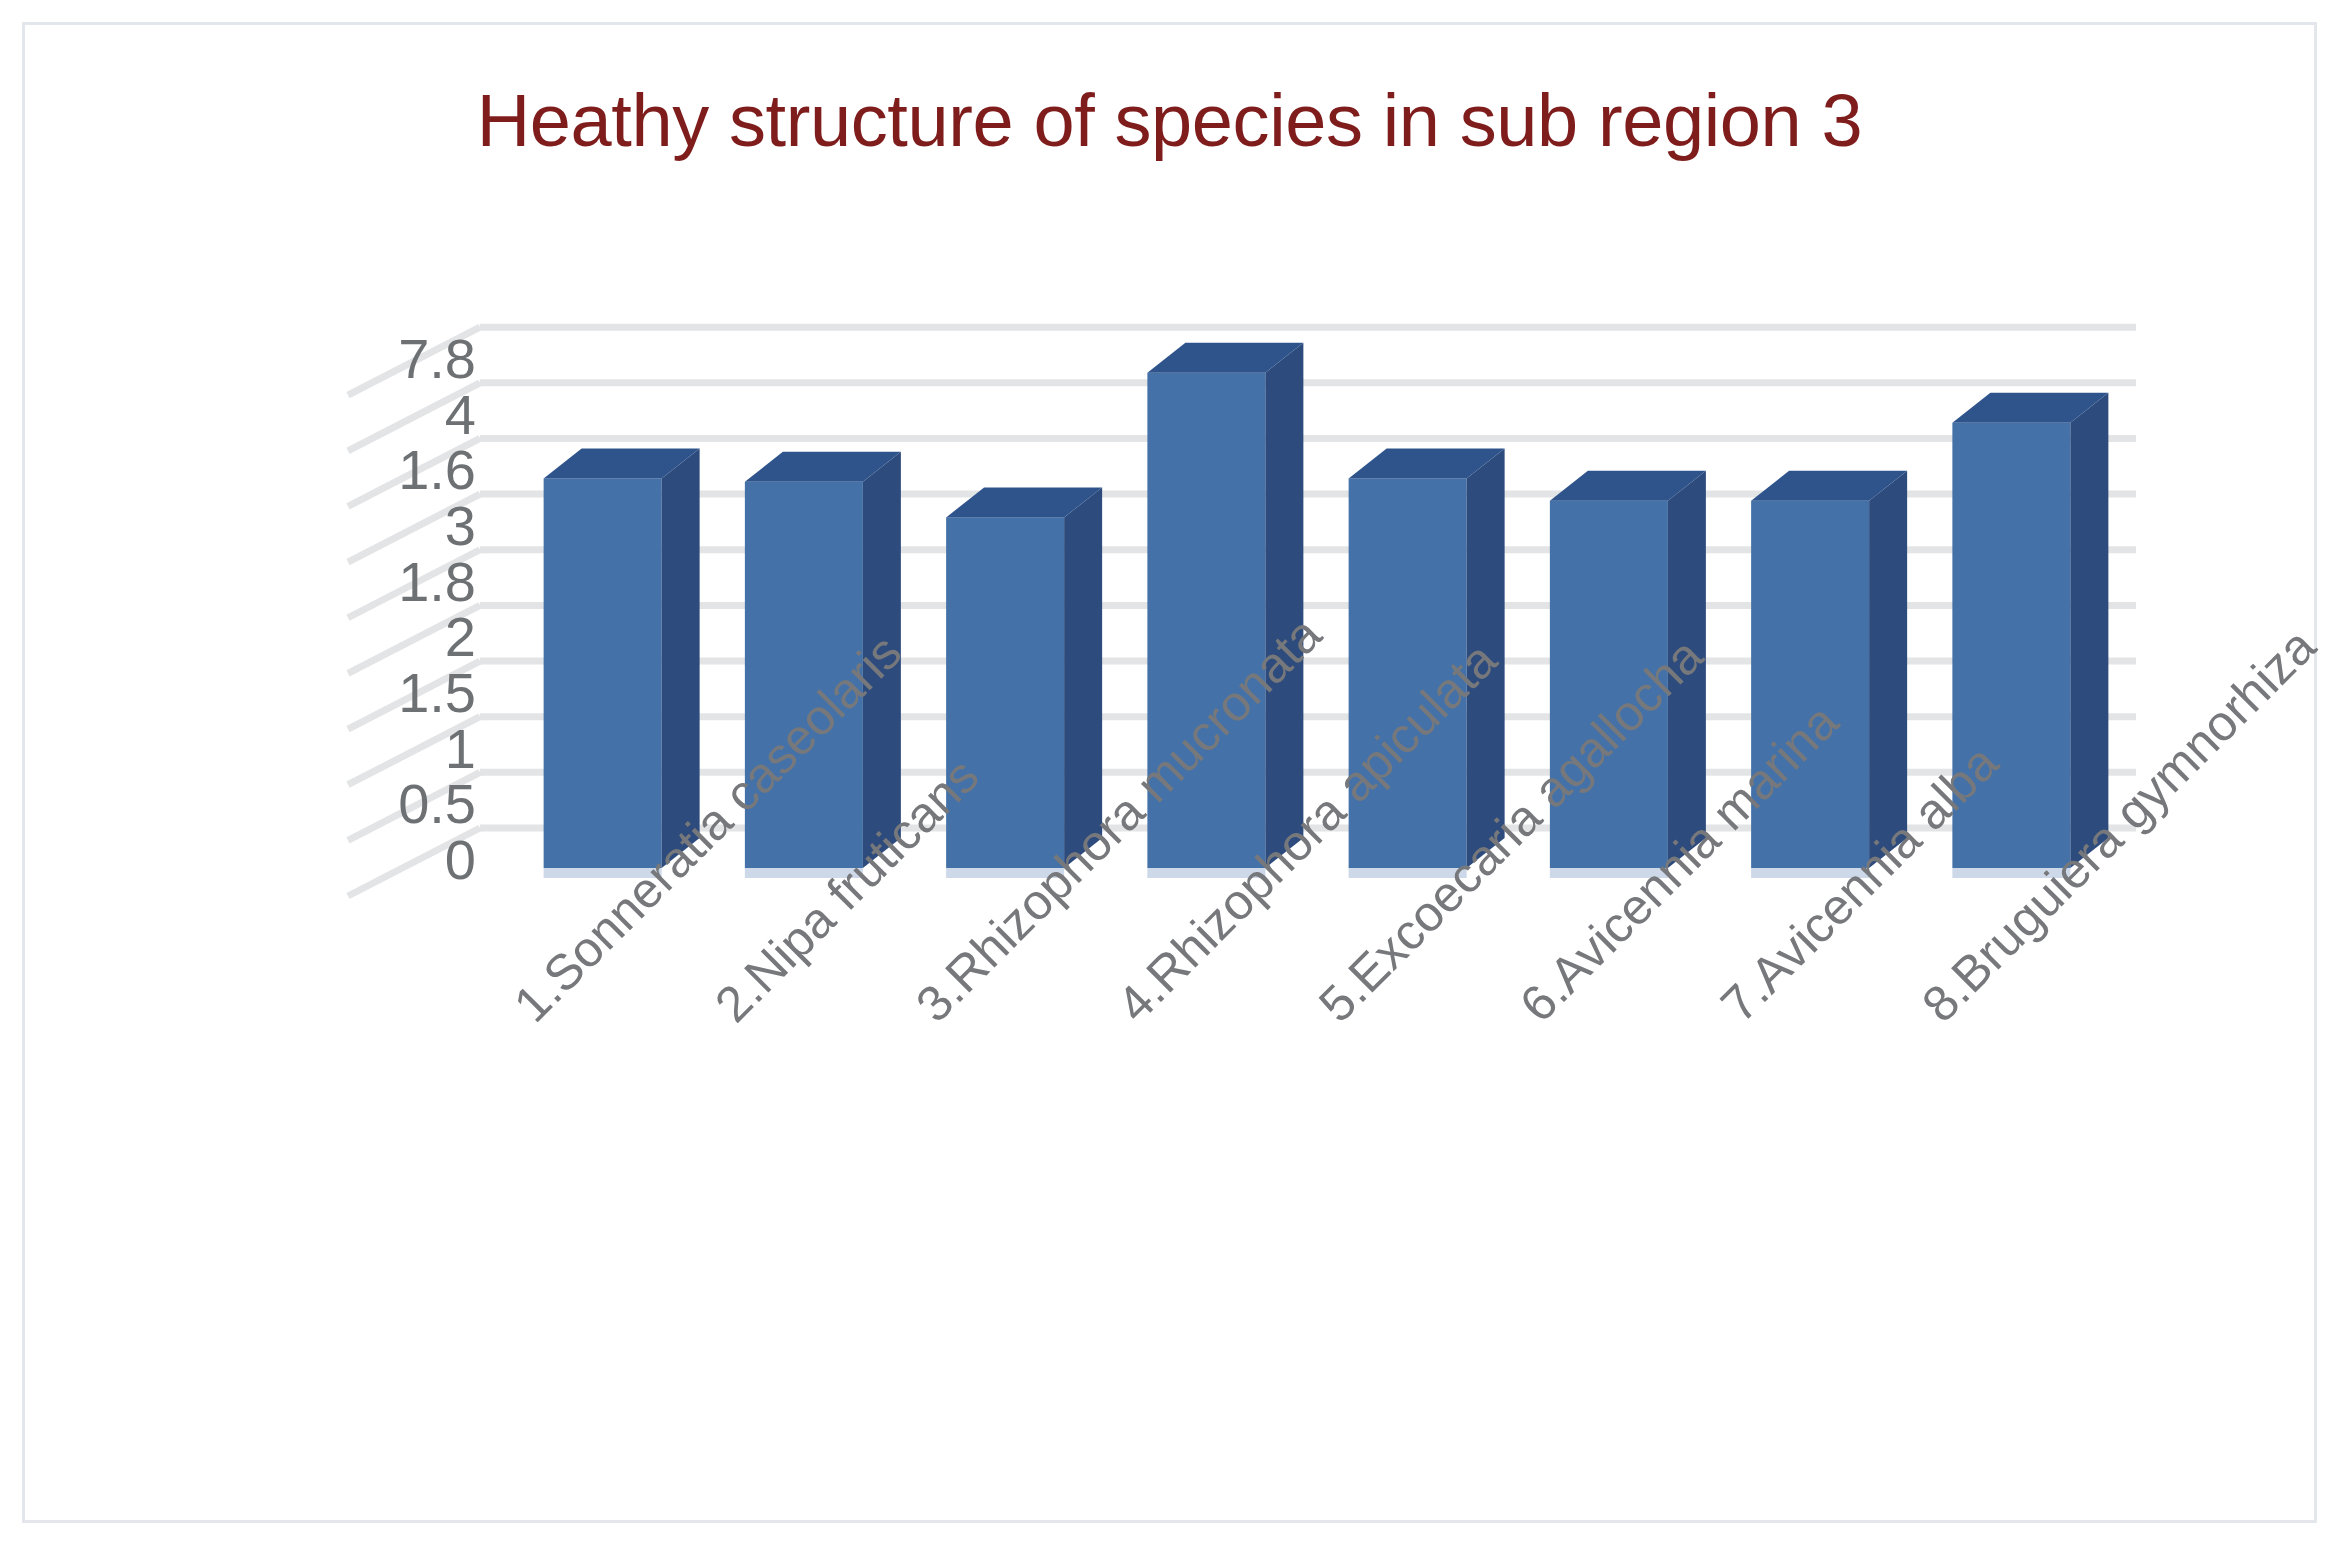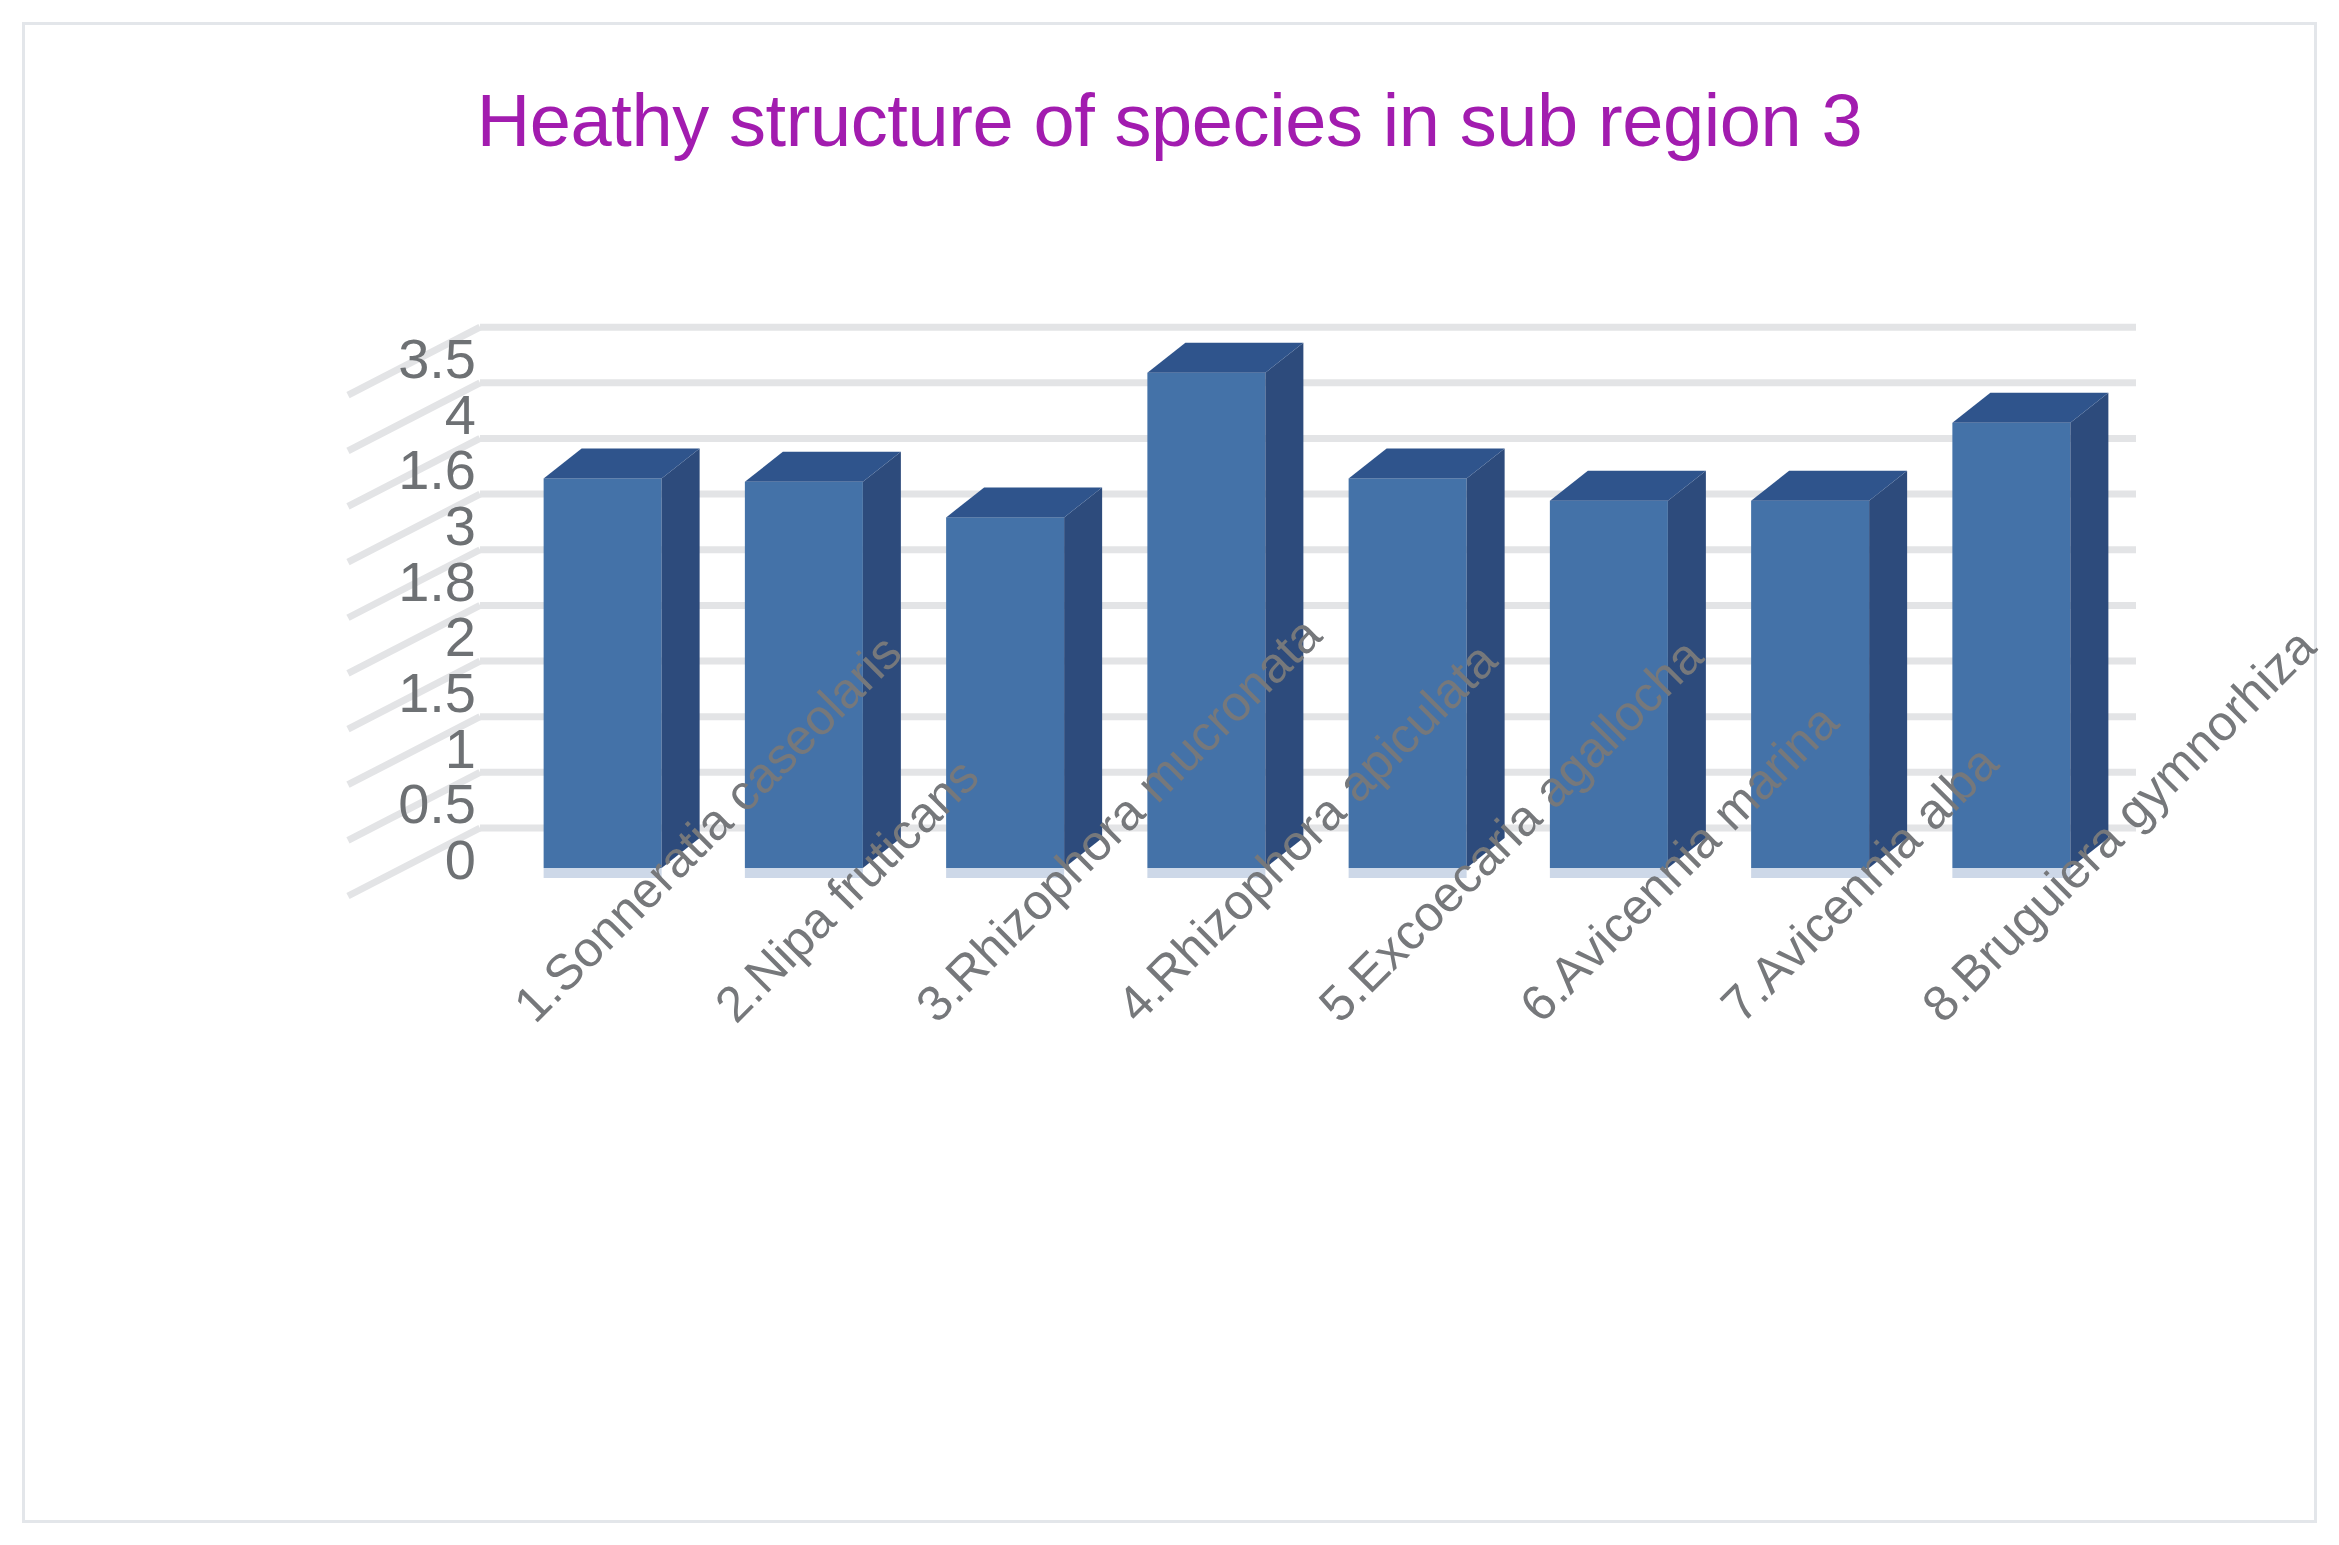--- a/index.html
+++ b/index.html
@@ -41,7 +41,7 @@
     text-align: center;
     font-size: 74px;
     font-weight: 400;
-    color: #a21caf;
+    color: #7f1d1d;
     letter-spacing: -0.4px;
     white-space: nowrap;
   }

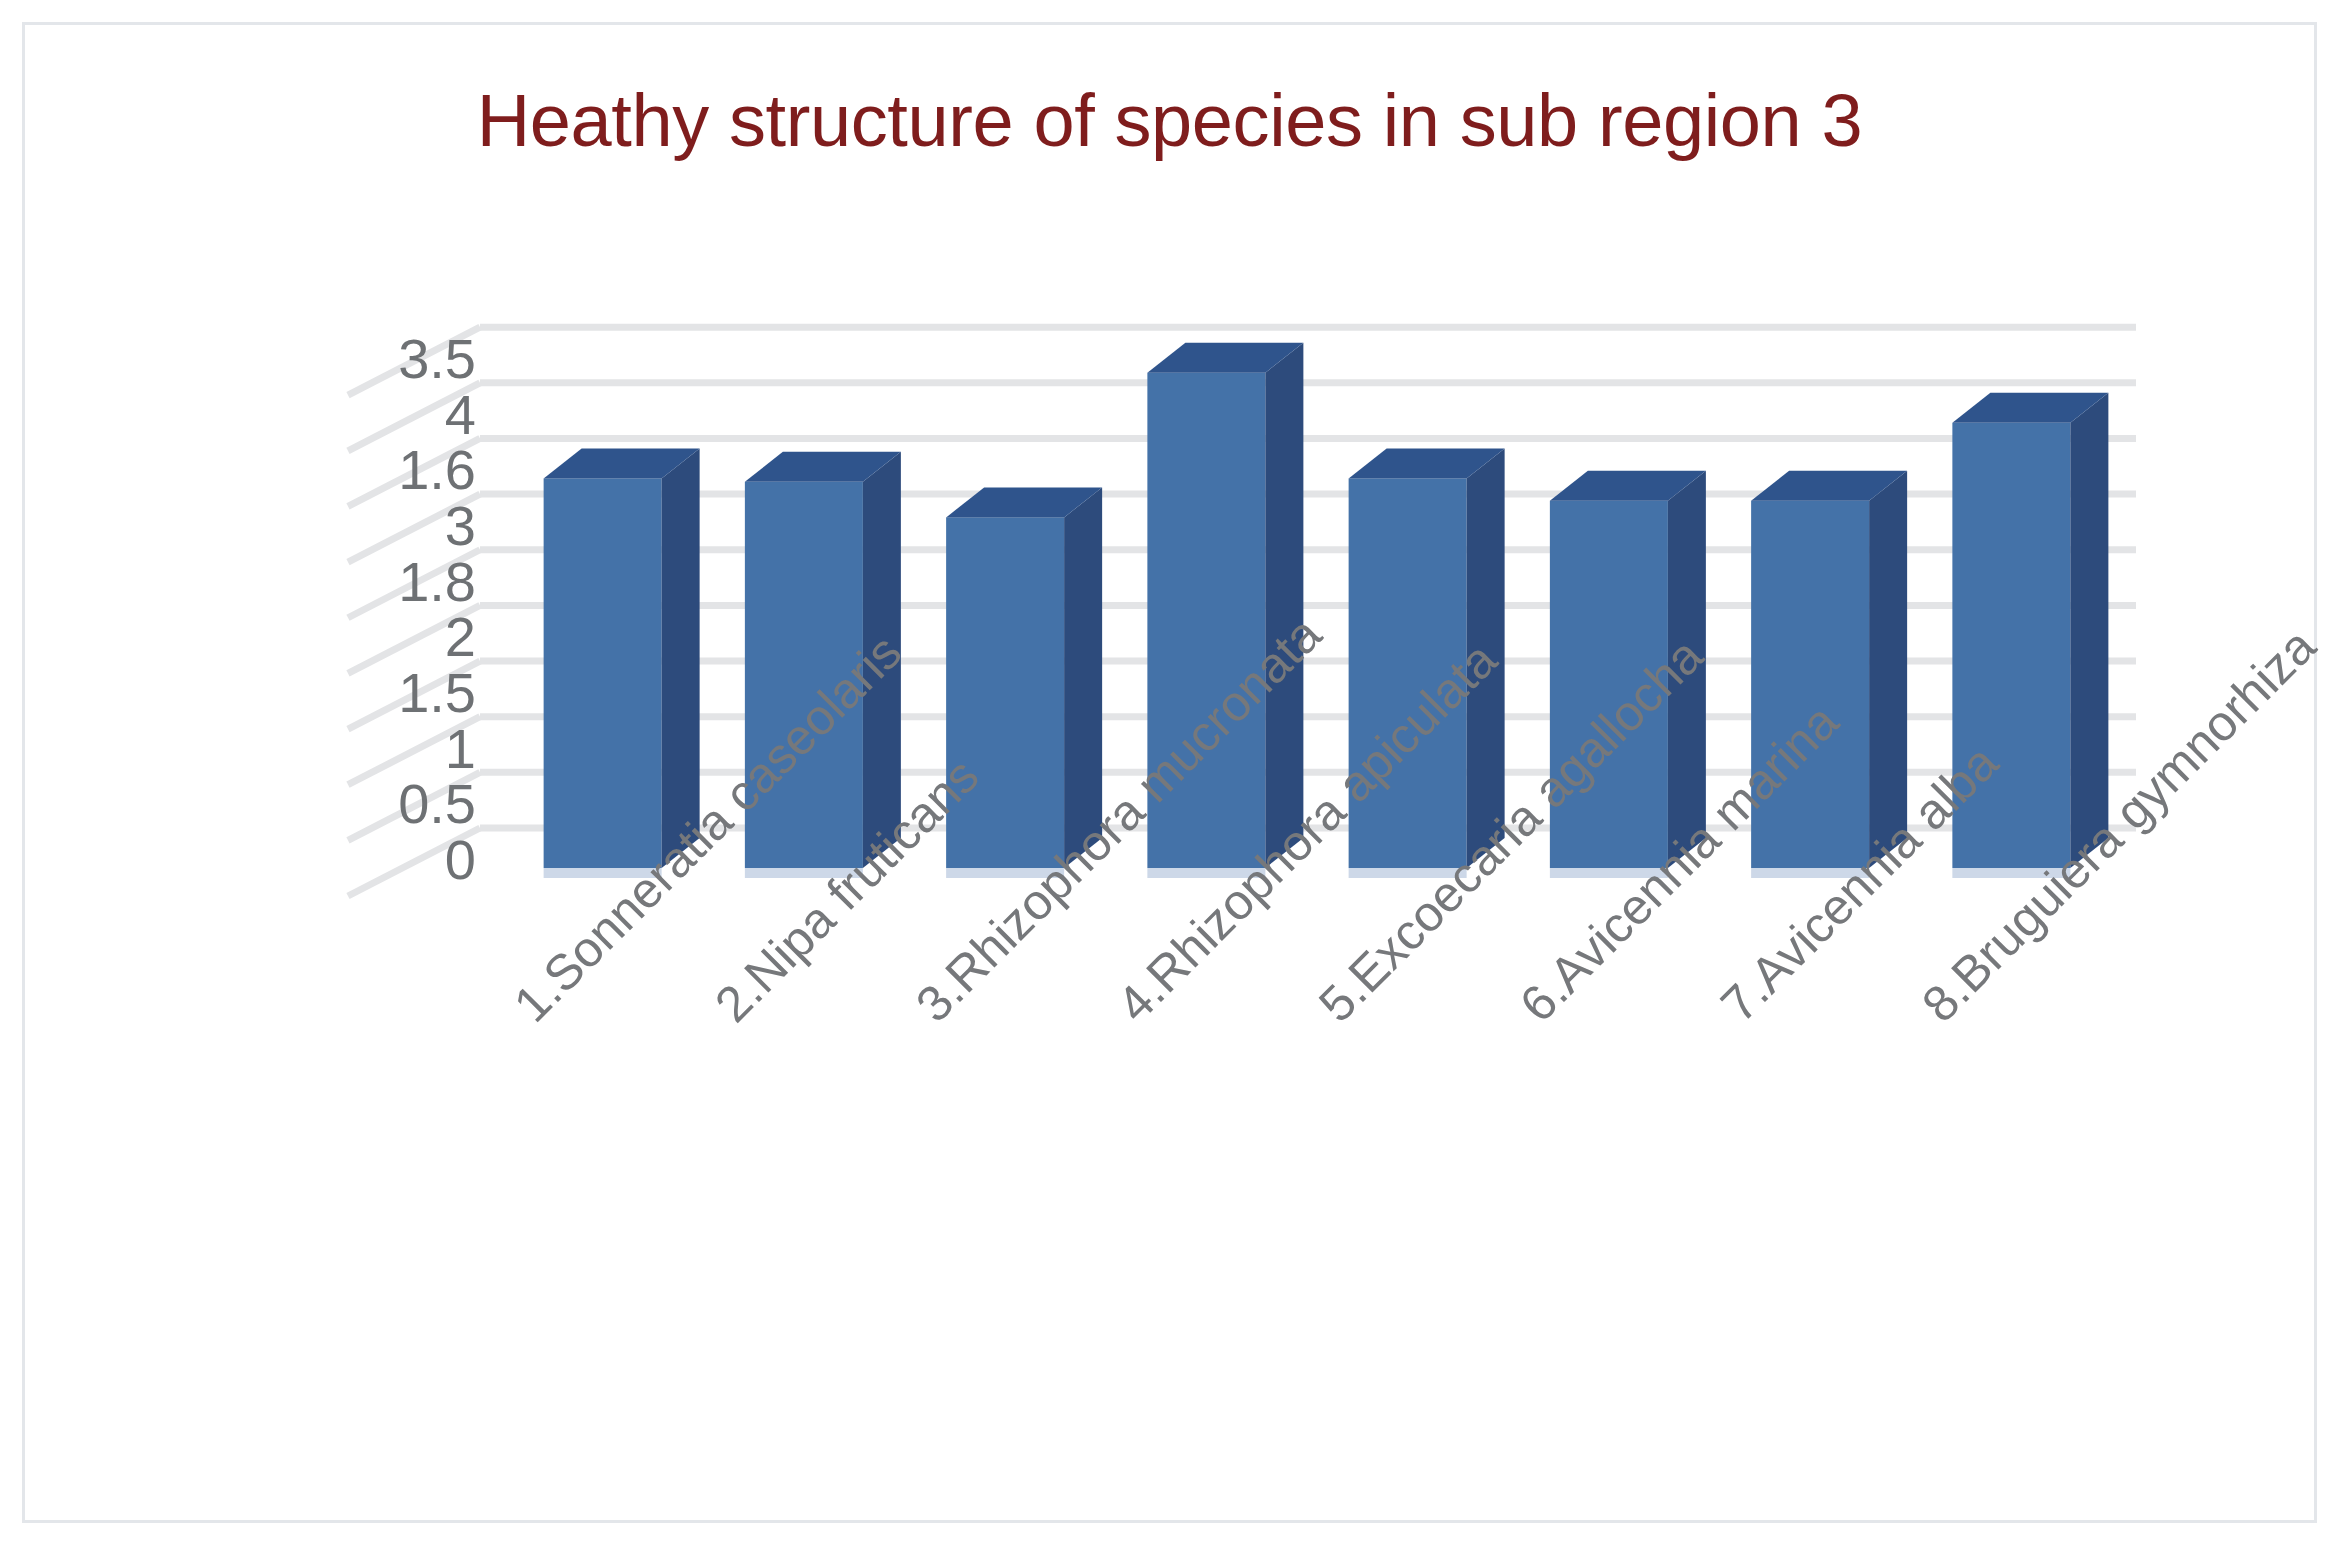--- a/index.html
+++ b/index.html
@@ -170,7 +170,7 @@
       </svg>
 
     <div id="ytick-wrap">
-        <div class="ytick" style="top: 331.15px;">3.5</div>
+        <div class="ytick" style="top: 331.15px;">7.8</div>
         <div class="ytick" style="top: 386.8px;">4</div>
         <div class="ytick" style="top: 442.45px;">1.6</div>
         <div class="ytick" style="top: 498.1px;">3</div>

